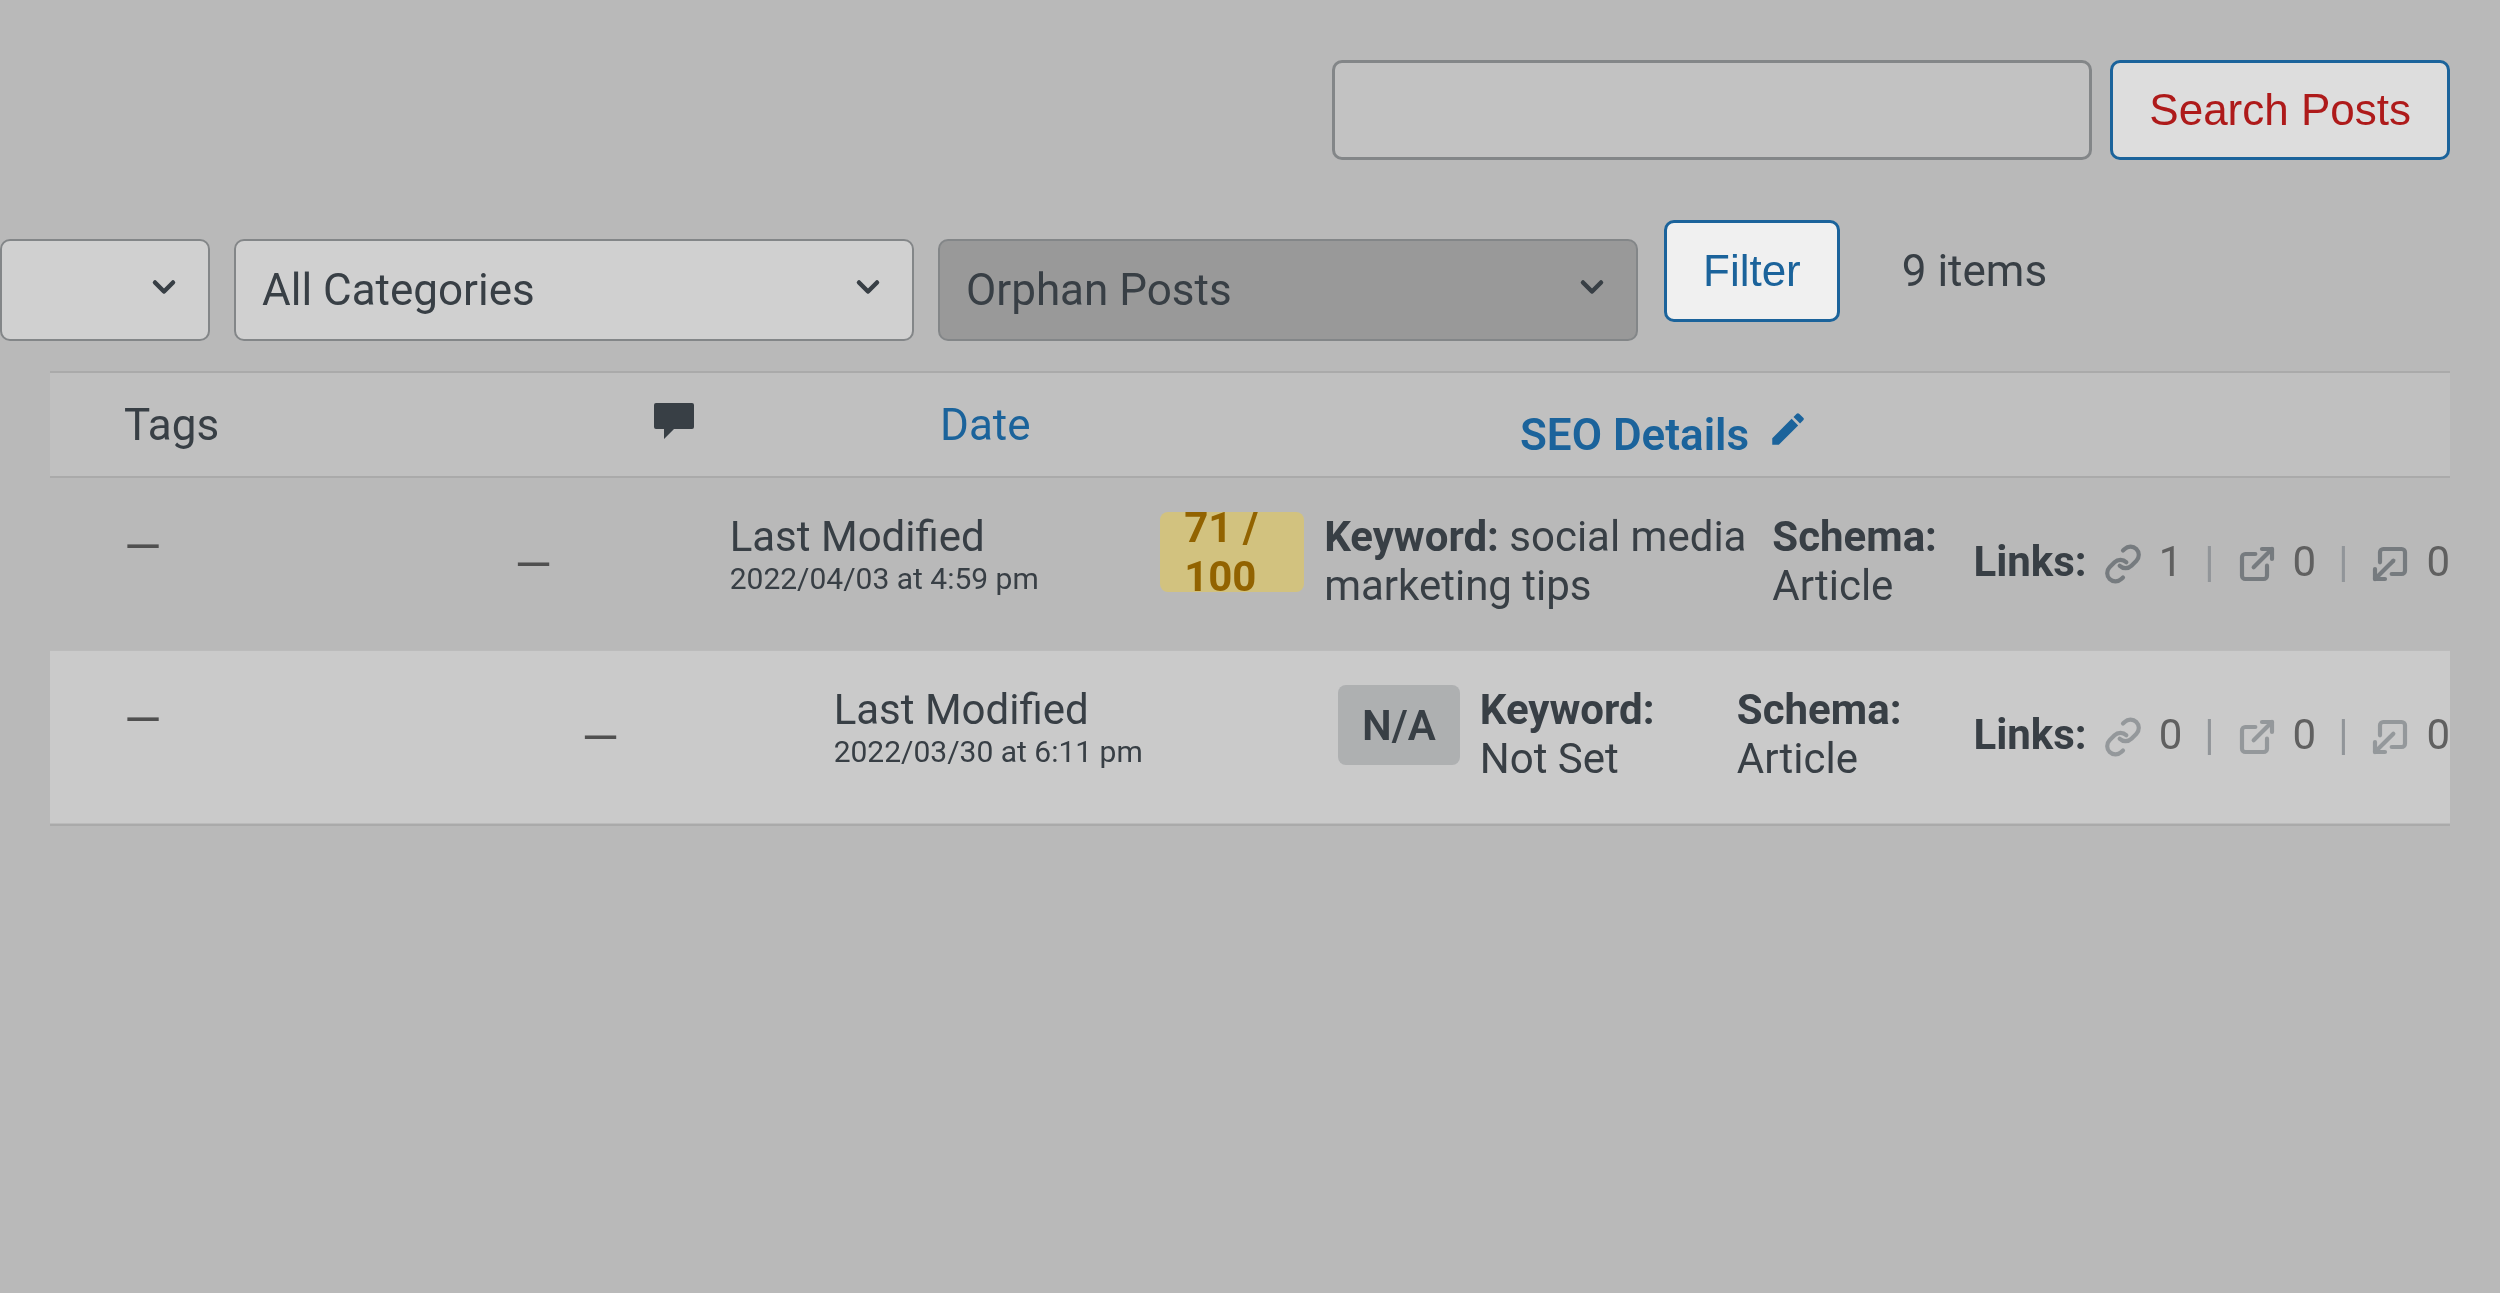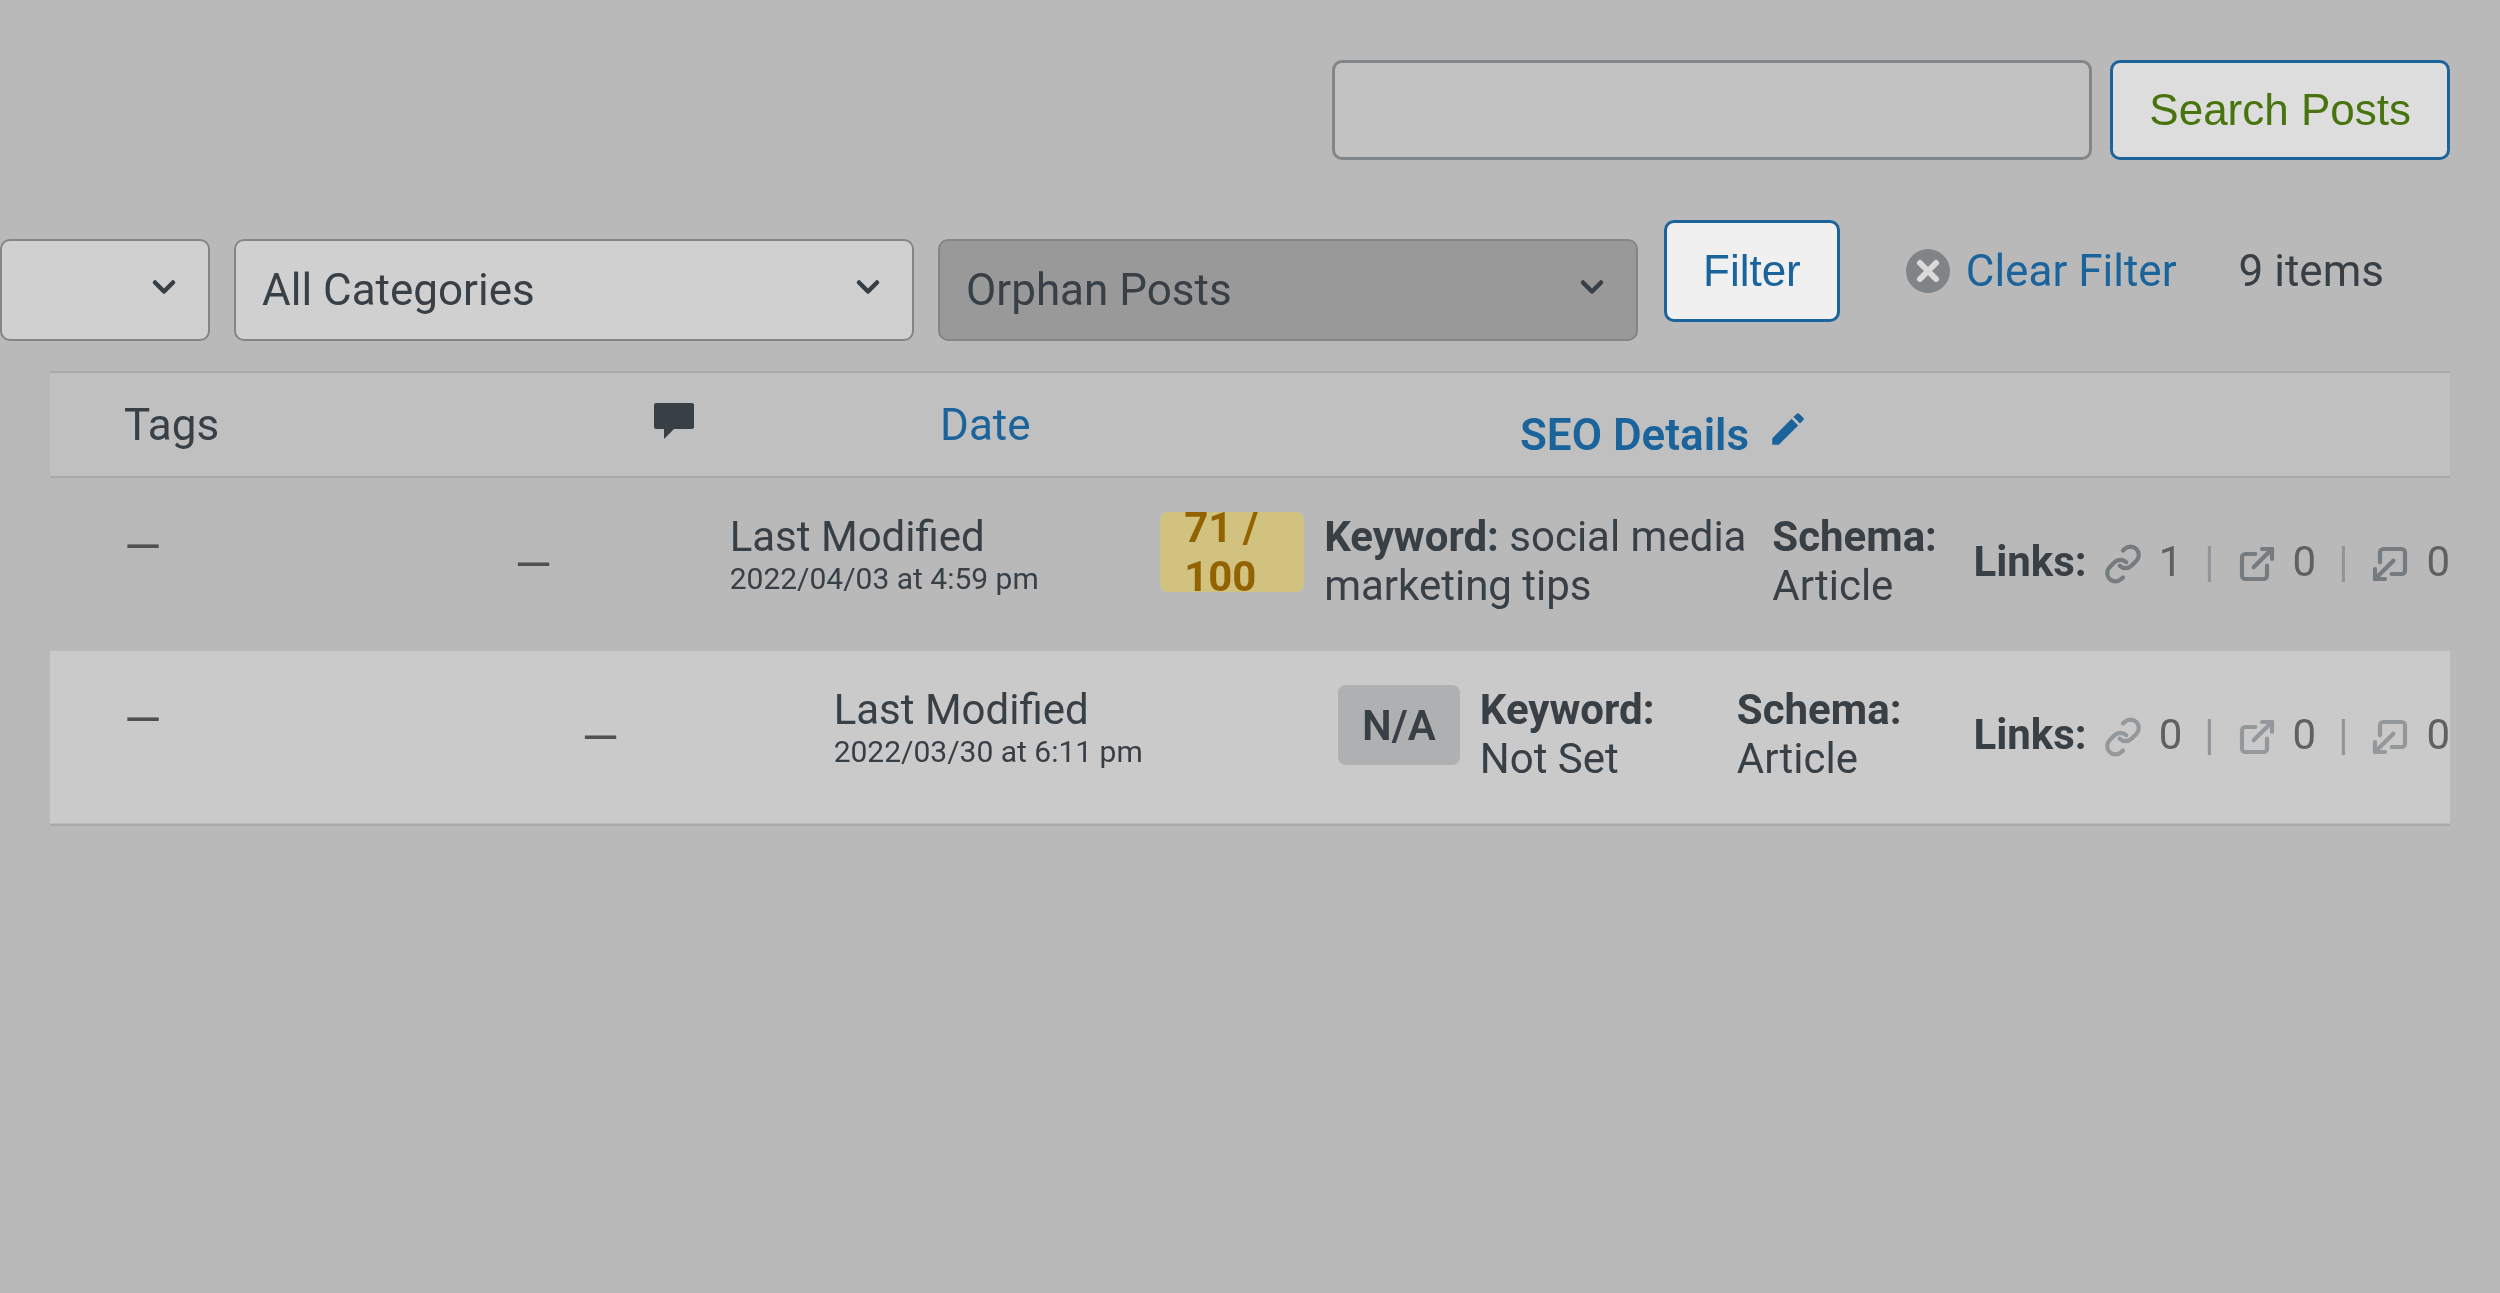--- a/index.html
+++ b/index.html
@@ -49,7 +49,7 @@
     border: 3px solid #1d6aa5;
     border-radius: 10px;
     background: #ebebeb;
-    color: #4d7c0f;
+    color: #b91c1c;
     font-size: 44px;
     cursor: pointer;
   }

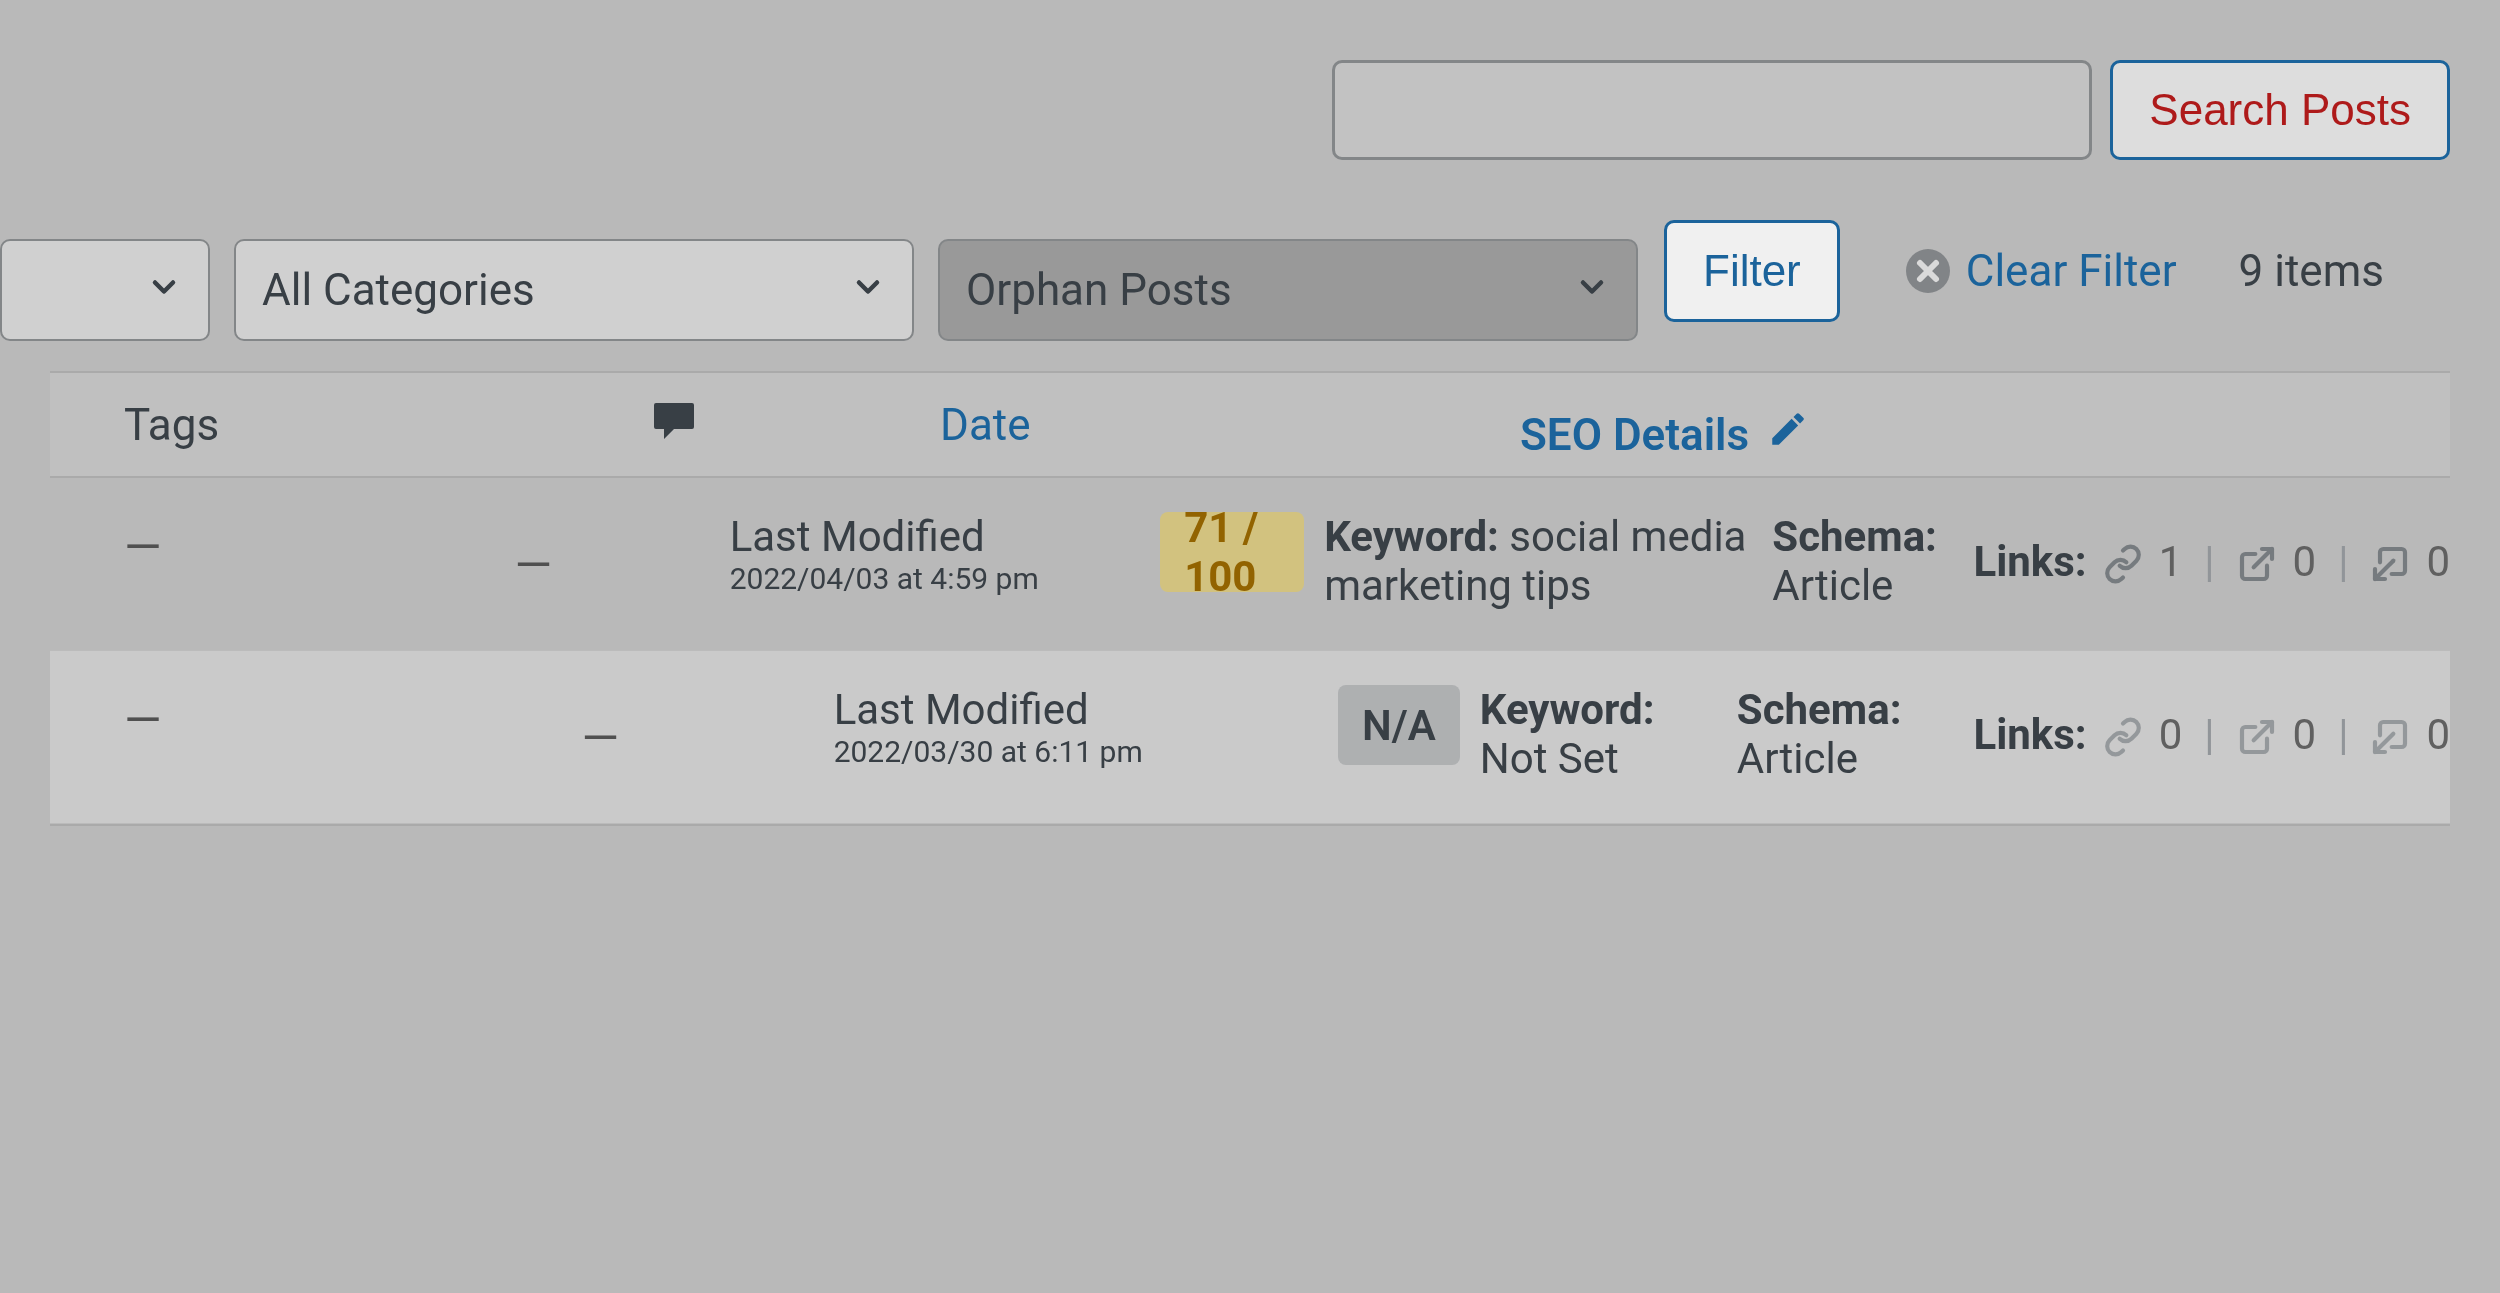--- a/index.html
+++ b/index.html
@@ -245,15 +245,6 @@
 
       <button class="filter-btn">Filter</button>
 
-      <div class="clear-filter">
-        <span class="xicon">
-          <svg viewBox="0 0 24 24">
-              <circle cx="12" cy="12" r="11" fill="#8a8d90"></circle>
-              <path d="M8 8 L16 16 M16 8 L8 16" stroke="#e8e8e8" stroke-width="3" stroke-linecap="round"></path>
-            </svg>
-        </span>
-        <span>Clear Filter</span>
-      </div>
 
       <span class="items-count">9 items</span>
     </div>

